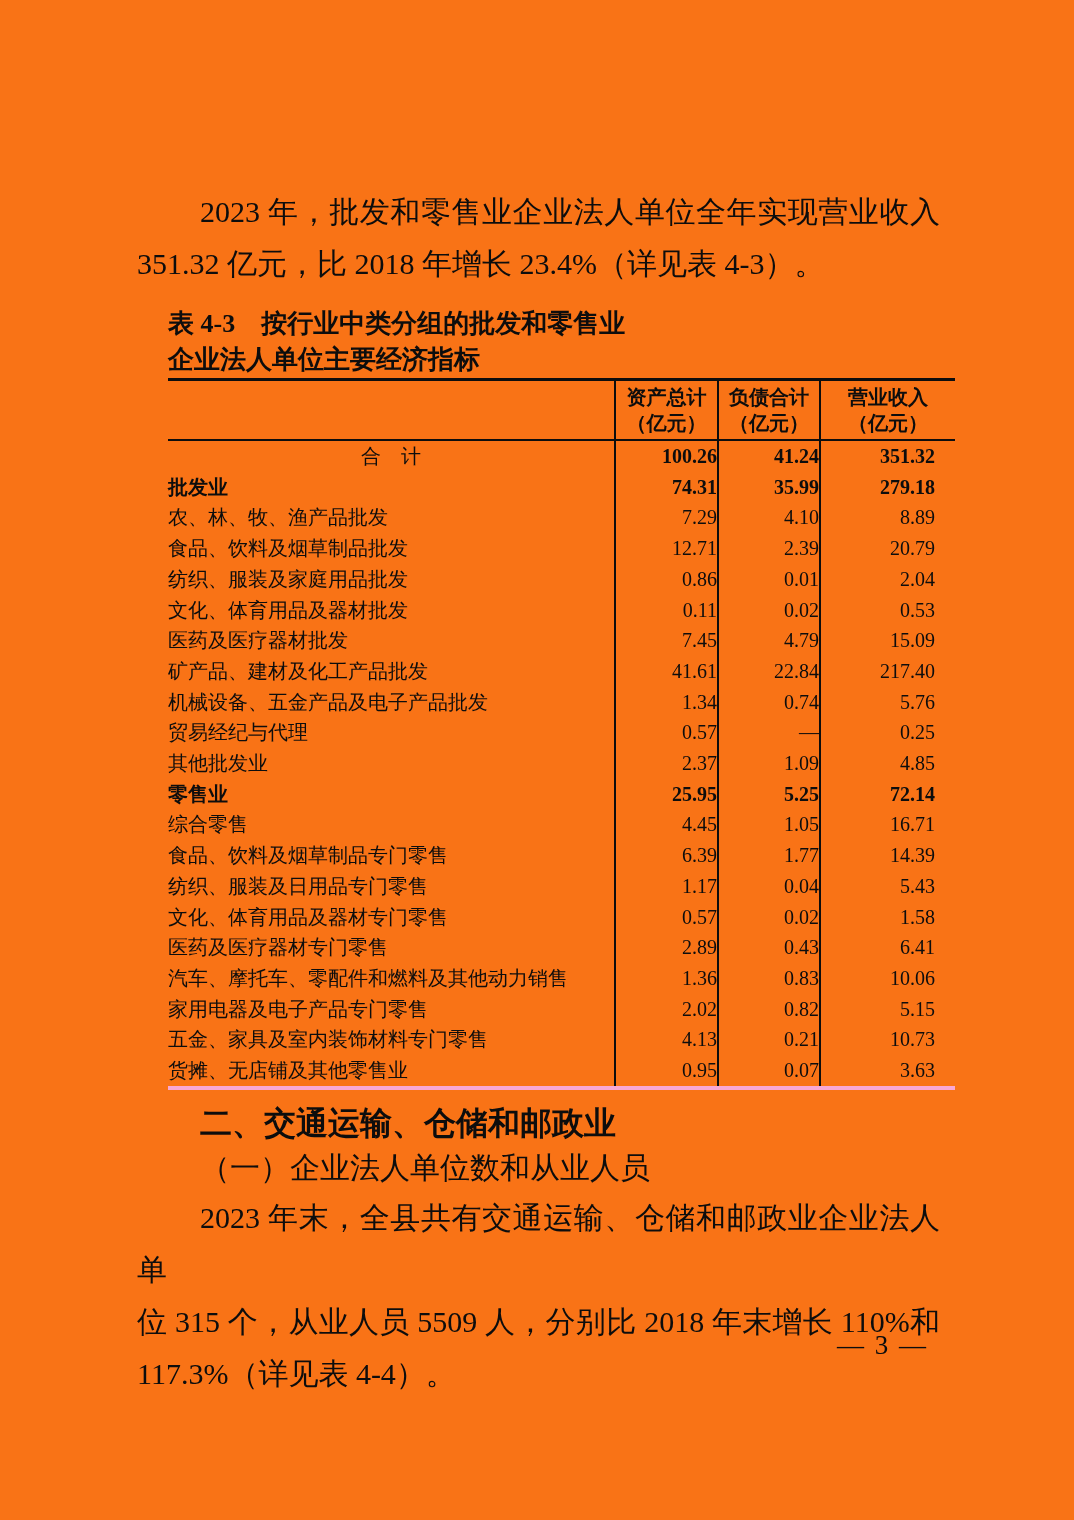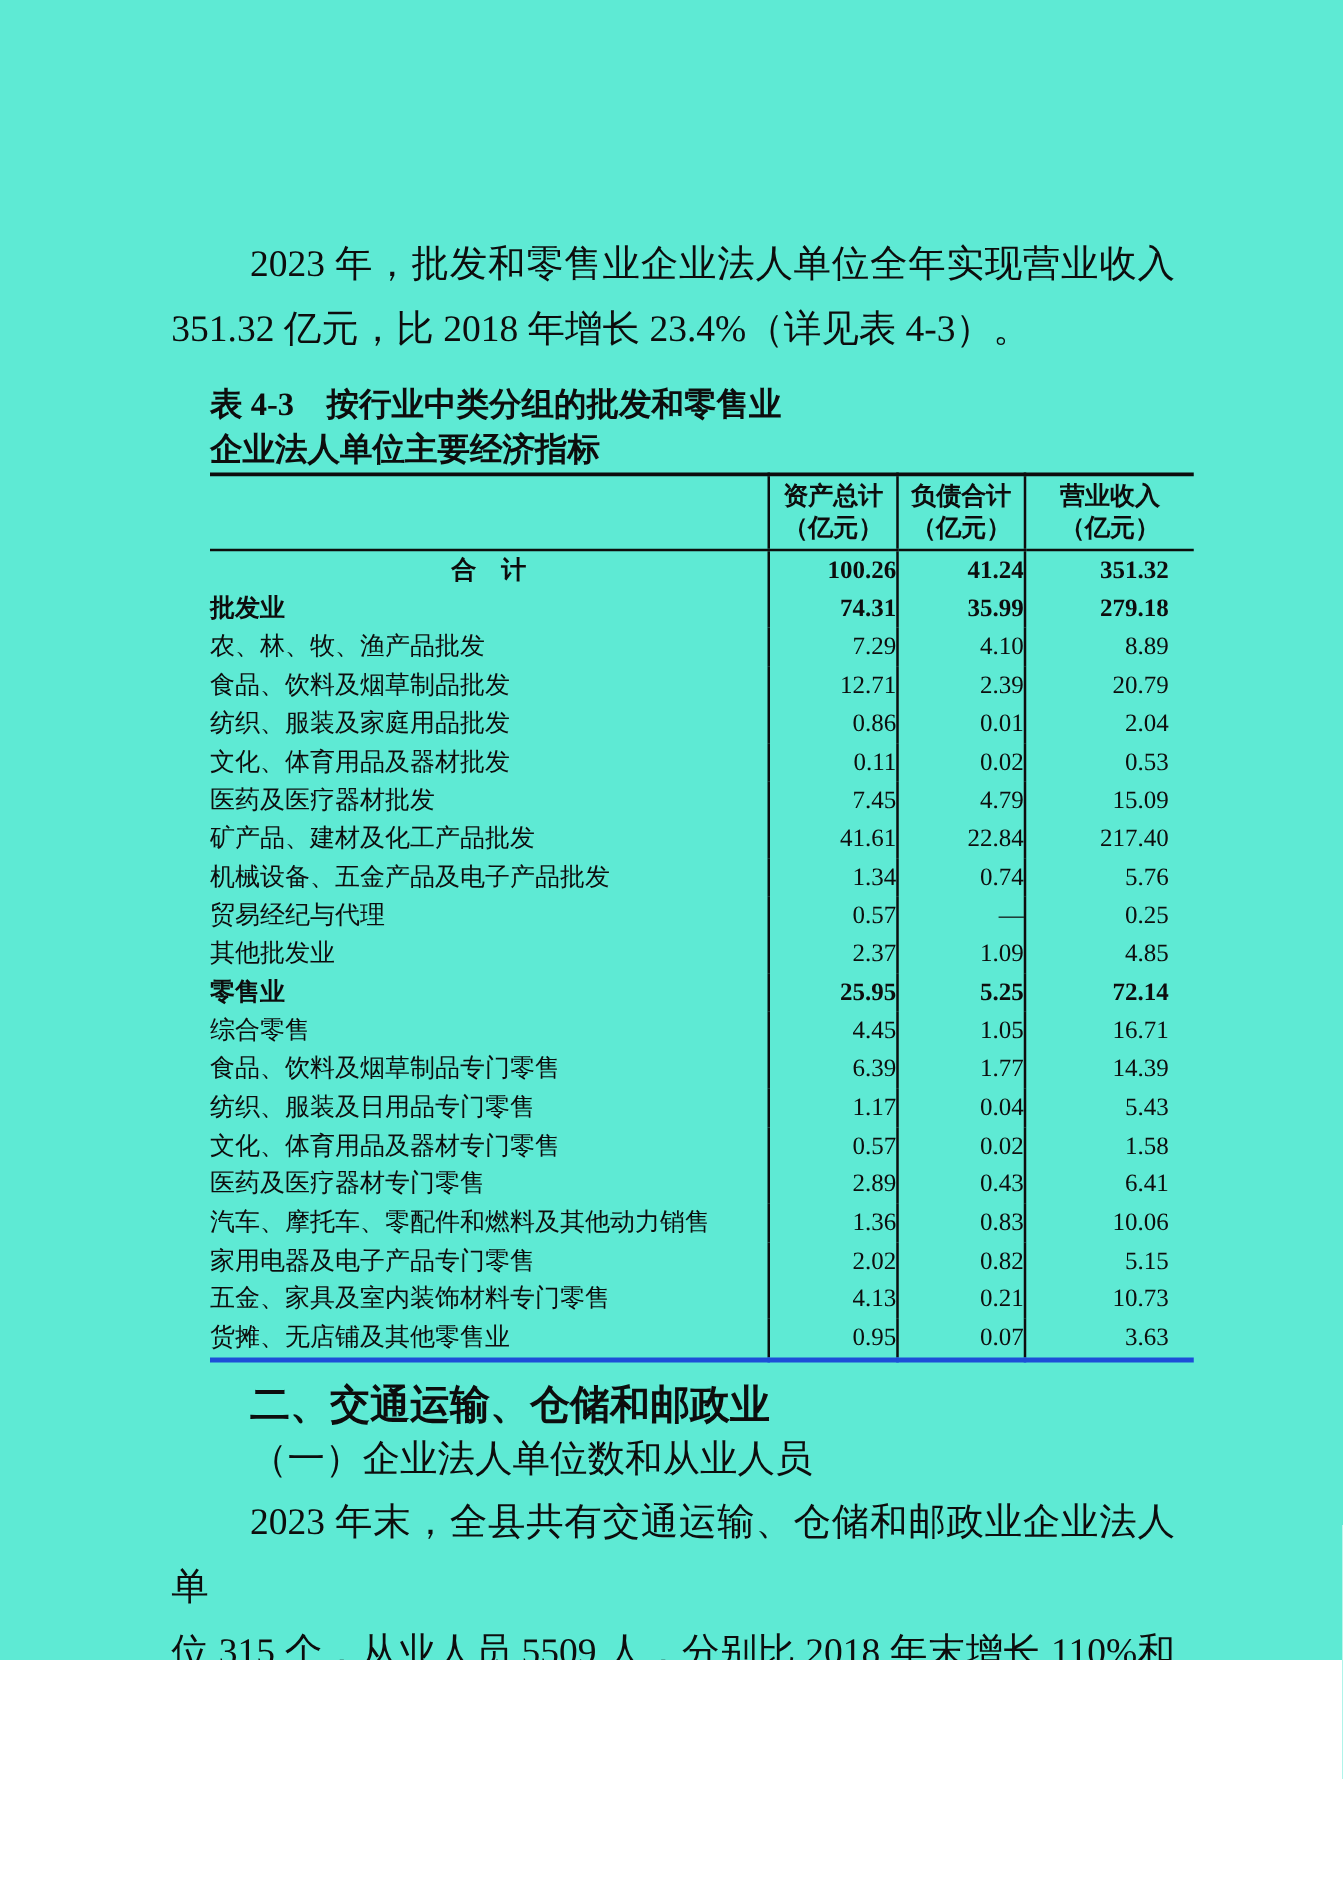--- a/index.html
+++ b/index.html
@@ -6,8 +6,8 @@
   .page {
     position: relative;
     width: 1074px;
-    height: 1328px;
-    background: #5eead4;
+    height: 1520px;
+    background: #f97316;
     color: #0d0d0d;
     font-family: "Liberation Serif", "DejaVu Serif", serif;
     overflow: hidden;

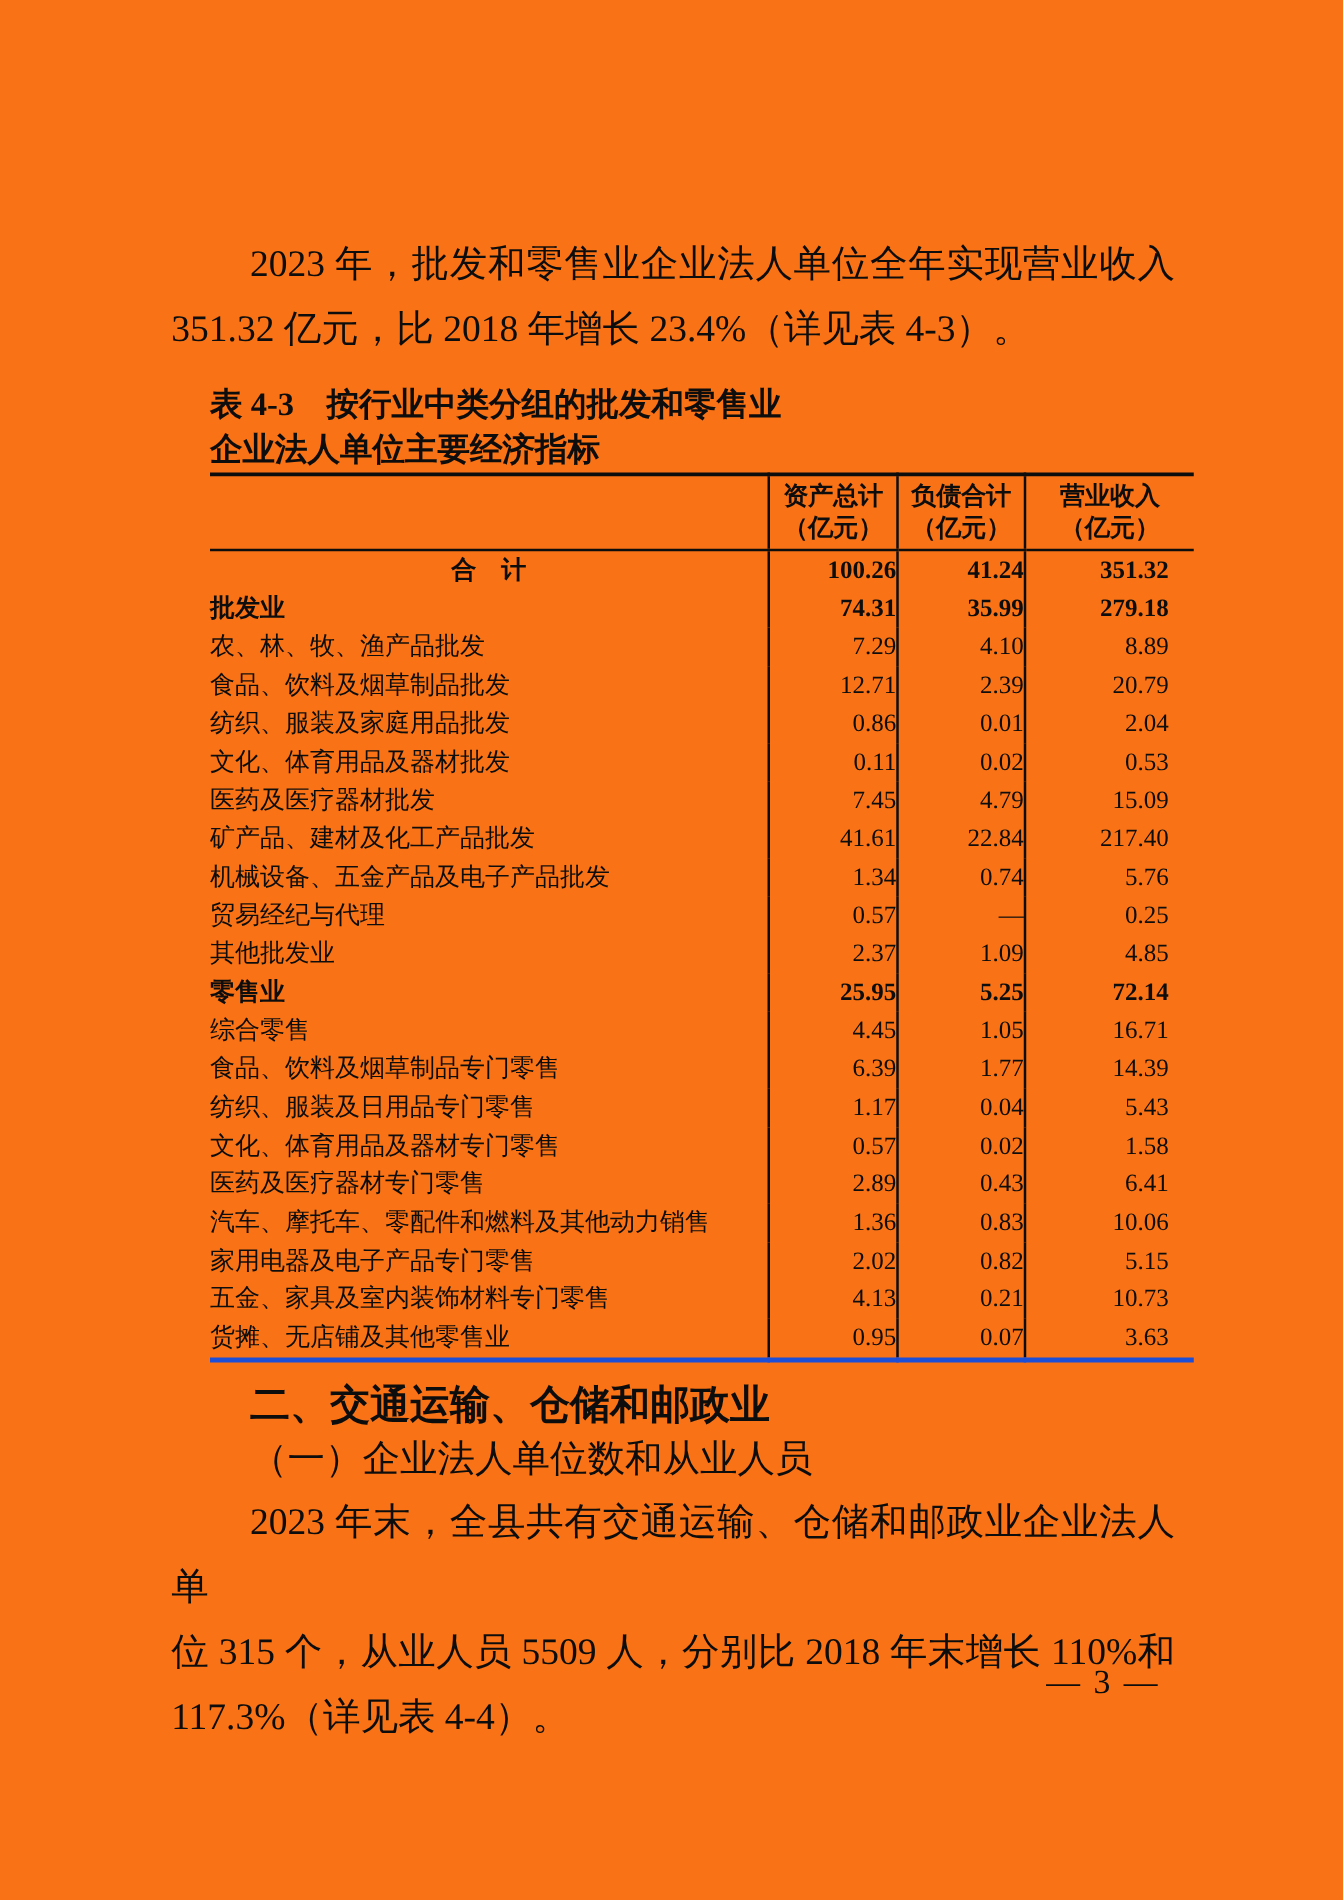--- a/index.html
+++ b/index.html
@@ -37,7 +37,7 @@
     table-layout: fixed;
     border-collapse: collapse;
     border-top: 3px solid #0d0d0d;
-    border-bottom: 4px solid #1d4ed8;
+    border-bottom: 4px solid #f9a8d4;
   }
   table.t43 th {
     height: 58px;

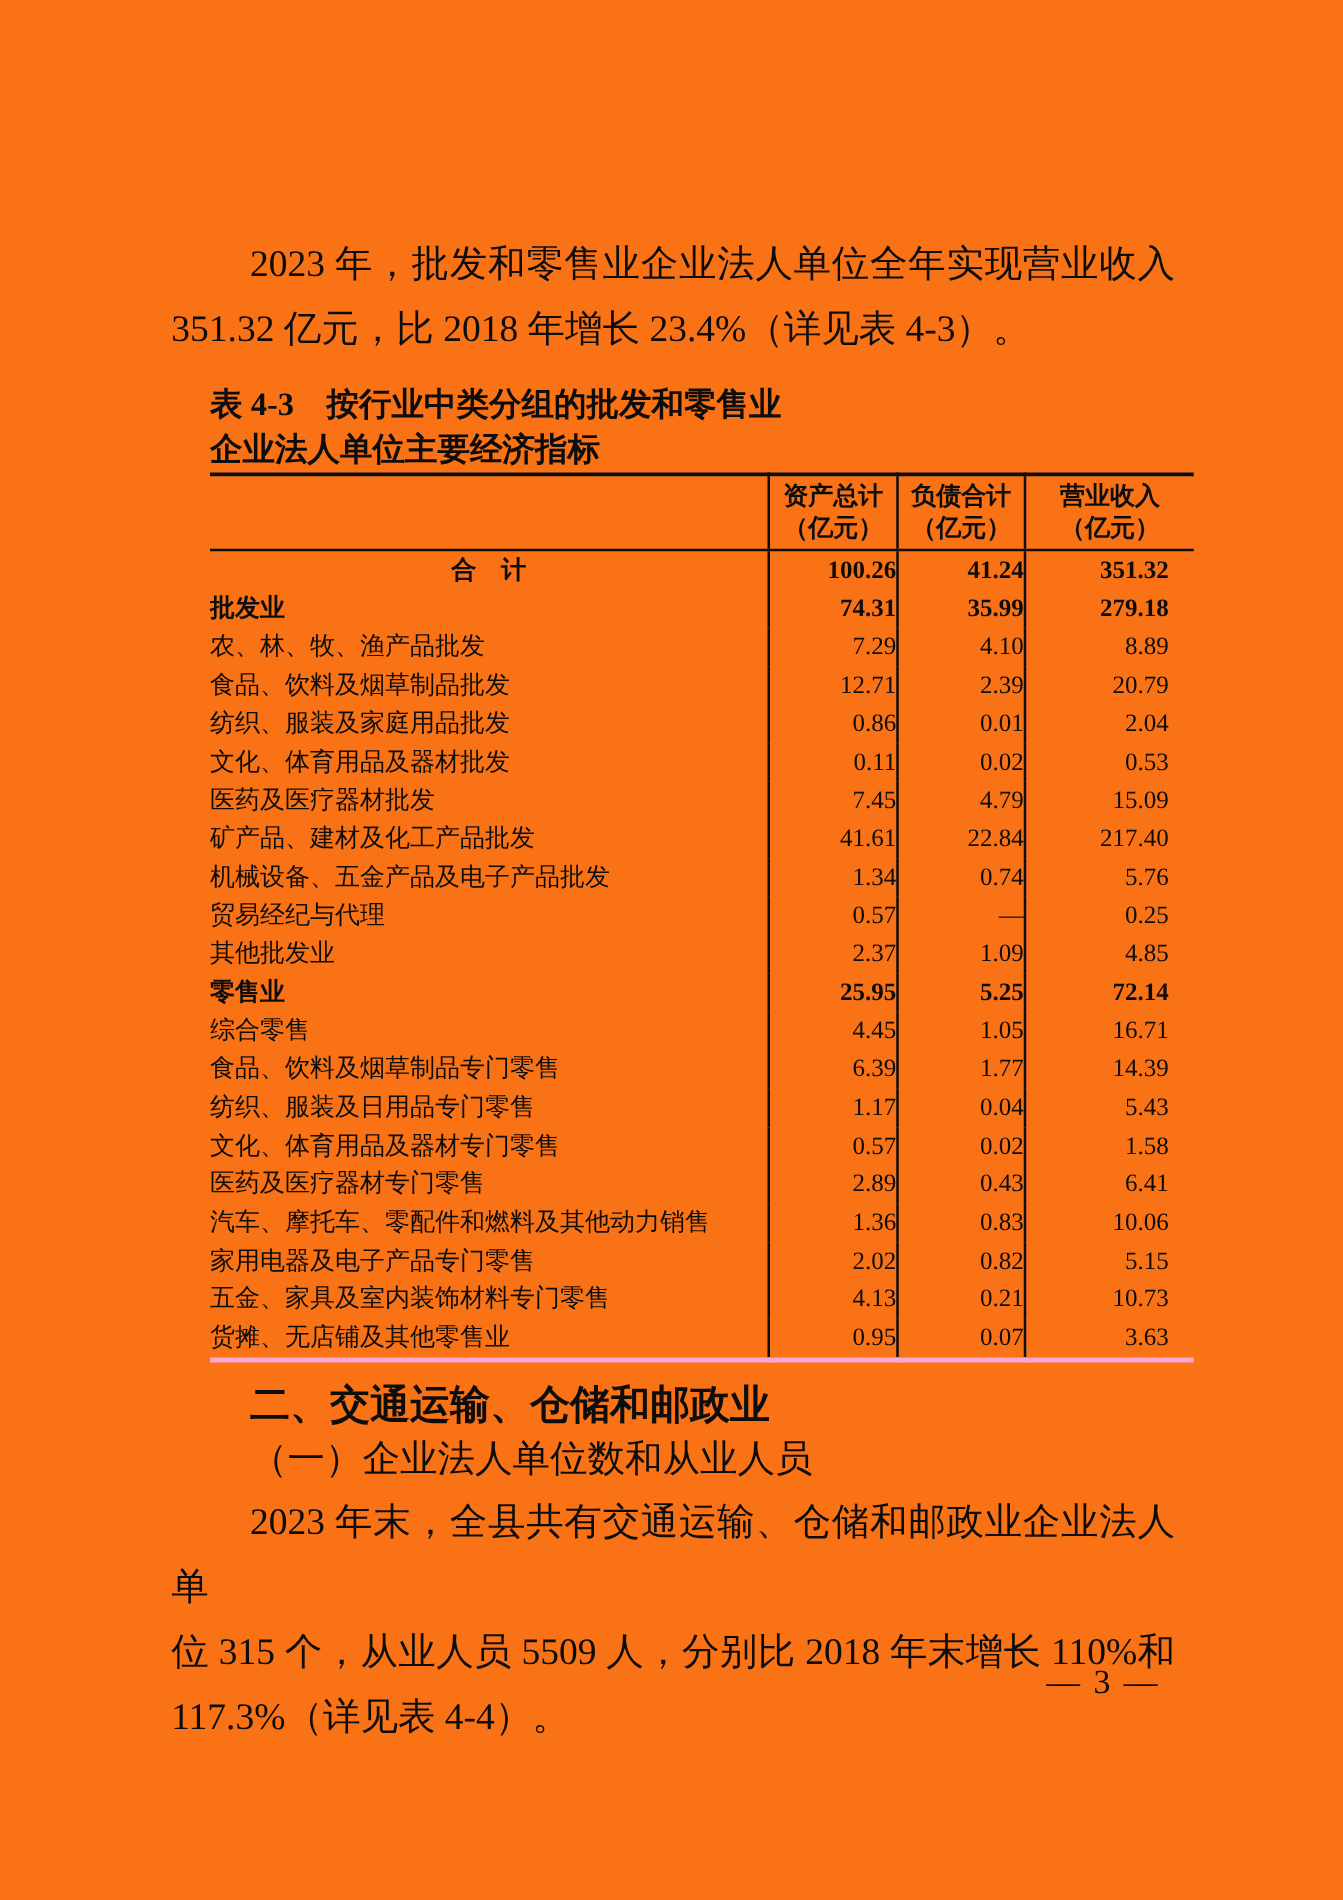--- a/index.html
+++ b/index.html
@@ -59,7 +59,7 @@
   }
   .vl { border-left: 2px solid #0d0d0d; }
   td.lbl { text-align: left; padding-left: 36px; }
-  tr.total td.lbl { padding-left: 0; text-align: center; font-weight: bold; }
+  tr.total td.lbl { padding-left: 0; text-align: center; font-weight: normal; }
   tr.group td.lbl { padding-left: 0; font-weight: bold; }
   tr.total td.num, tr.group td.num { font-weight: bold; }
   td.num { text-align: right; padding-right: 4px; }

